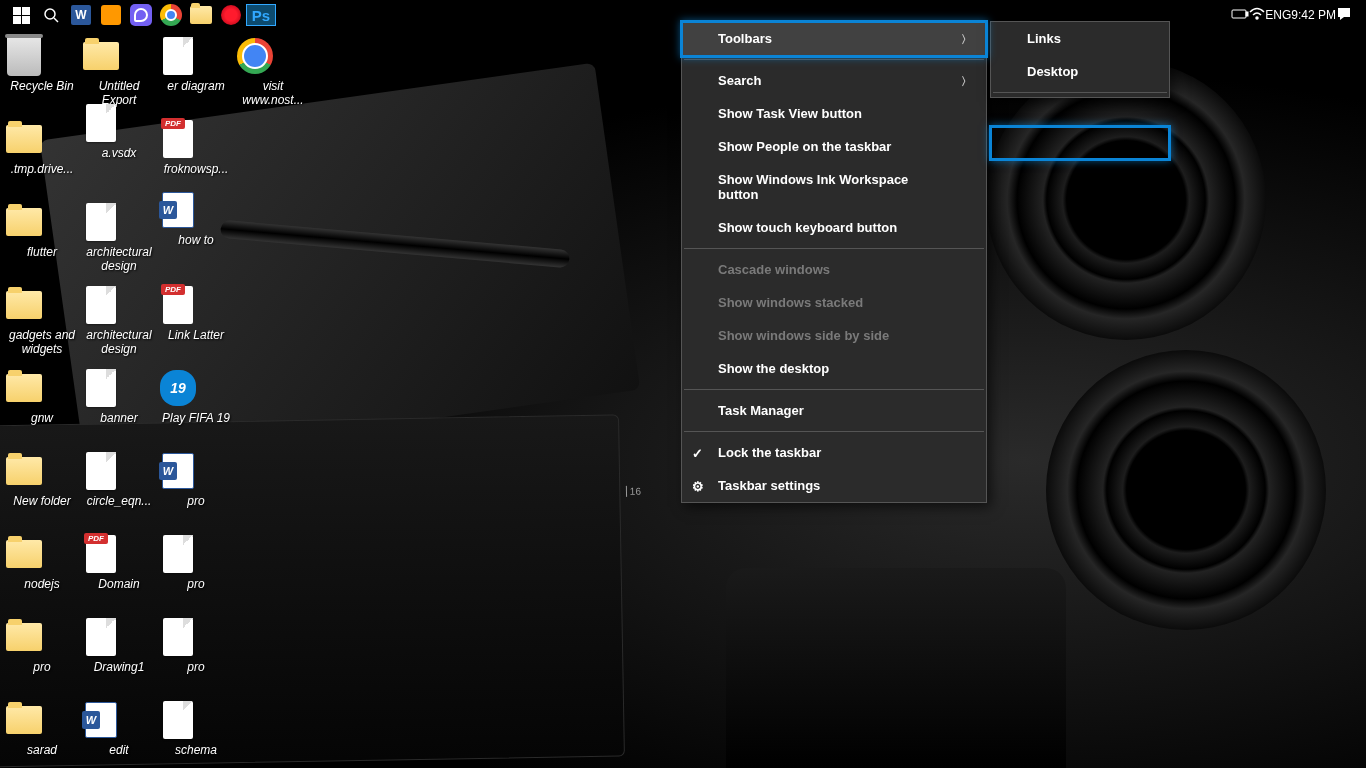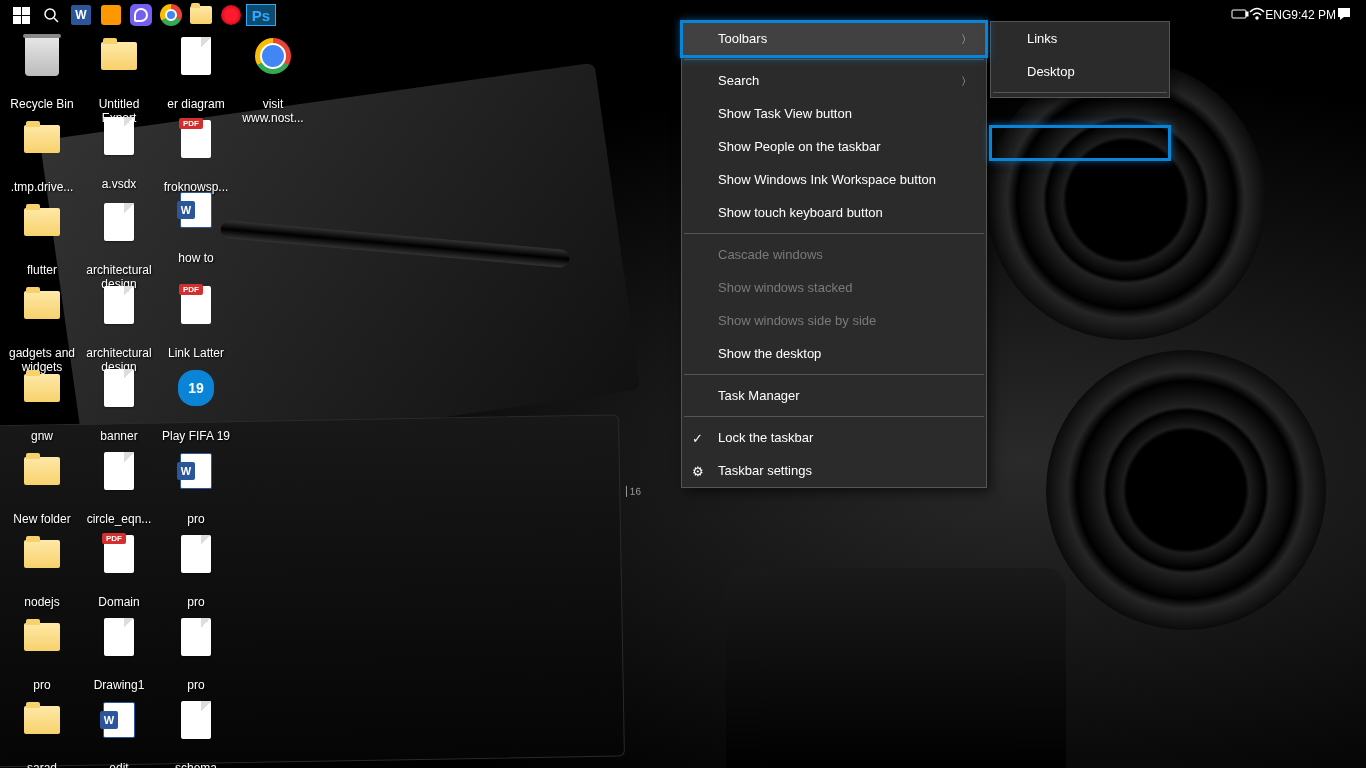--- a/index.html
+++ b/index.html
@@ -33,7 +33,7 @@
 .context-menu{position:absolute;background:#2b2b2b;border:1px solid #555;box-shadow:4px 4px 12px rgba(0,0,0,.6);font-size:13px;color:#fff;z-index:100;}
 .menu1{left:681px;top:21px;width:306px;}
 .menu2{left:990px;top:21px;width:180px;}
-.context-menu .item{padding:9px 36px 9px 36px;position:relative;cursor:default;}
+.context-menu .item{padding:9px 36px 9px 36px;position:relative;cursor:default;font-weight:bold;}
 .context-menu .item.hov{background:#414141;}
 .context-menu .item.disabled{color:#7a7a7a;}
 .context-menu .item .arrow{position:absolute;right:14px;top:50%;transform:translateY(-50%);font-size:11px;color:#ccc;}

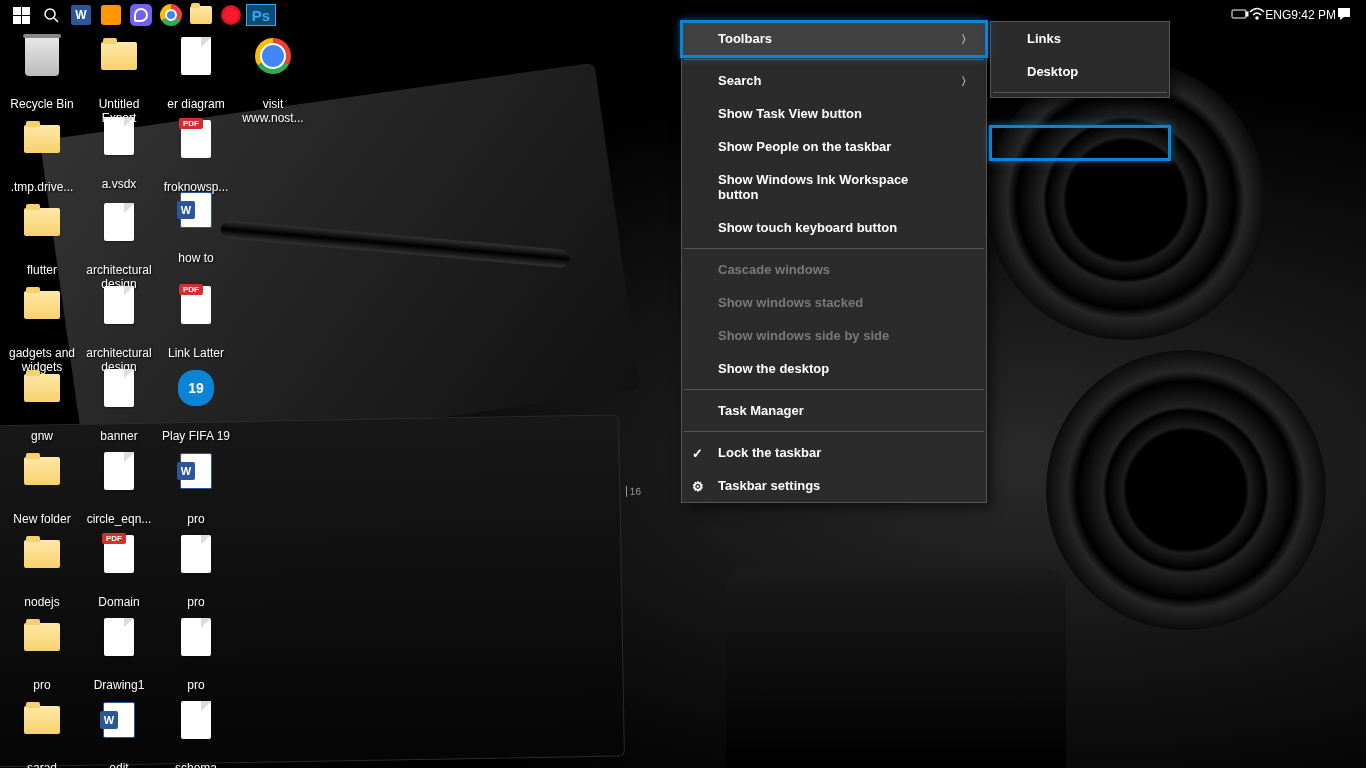--- a/index.html
+++ b/index.html
@@ -17,7 +17,7 @@
 .taskbar-icon{width:30px;height:30px;display:flex;align-items:center;justify-content:center;color:#fff;cursor:pointer;}
 .taskbar-right{margin-left:auto;display:flex;align-items:center;gap:0;color:#fff;font-size:12px;padding-right:8px;}
 .desktop{position:absolute;top:30px;left:0;right:0;bottom:0;z-index:5;}
-.desktop-icon{position:absolute;width:76px;display:flex;flex-direction:column;align-items:center;gap:21px;cursor:pointer;text-align:center;}
+.desktop-icon{position:absolute;width:76px;display:flex;flex-direction:column;gap:3px;cursor:pointer;text-align:center;font-style:italic;}
 .desktop-icon .ico{width:40px;height:40px;display:flex;align-items:center;justify-content:center;font-size:32px;}
 .desktop-icon .lbl{color:#fff;font-size:12px;text-shadow:1px 1px 2px #000;line-height:1.2;word-wrap:break-word;max-width:76px;}
 .folder-ico{width:36px;height:28px;background:linear-gradient(180deg,#ffe9a8,#f7d16c);border-radius:2px;position:relative;}

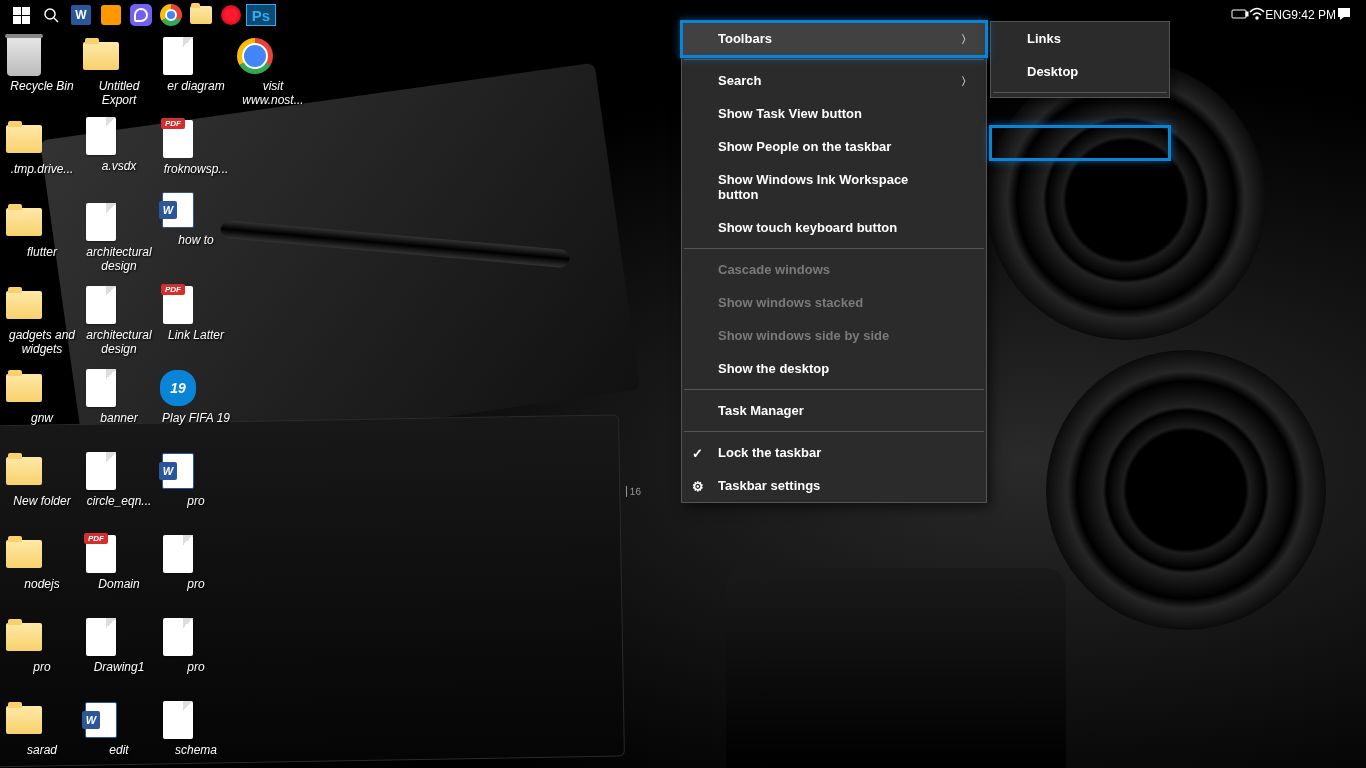--- a/index.html
+++ b/index.html
@@ -164,7 +164,7 @@
       </div>
       <div class="lbl">.tmp.drive...</div>
     </div>
-    <div class="desktop-icon" style="left: 81px; top: 86px;">
+    <div class="desktop-icon" style="left: 81px; top: 73px;">
       <div class="ico">
         <div class="file-ico"></div>
       </div>

